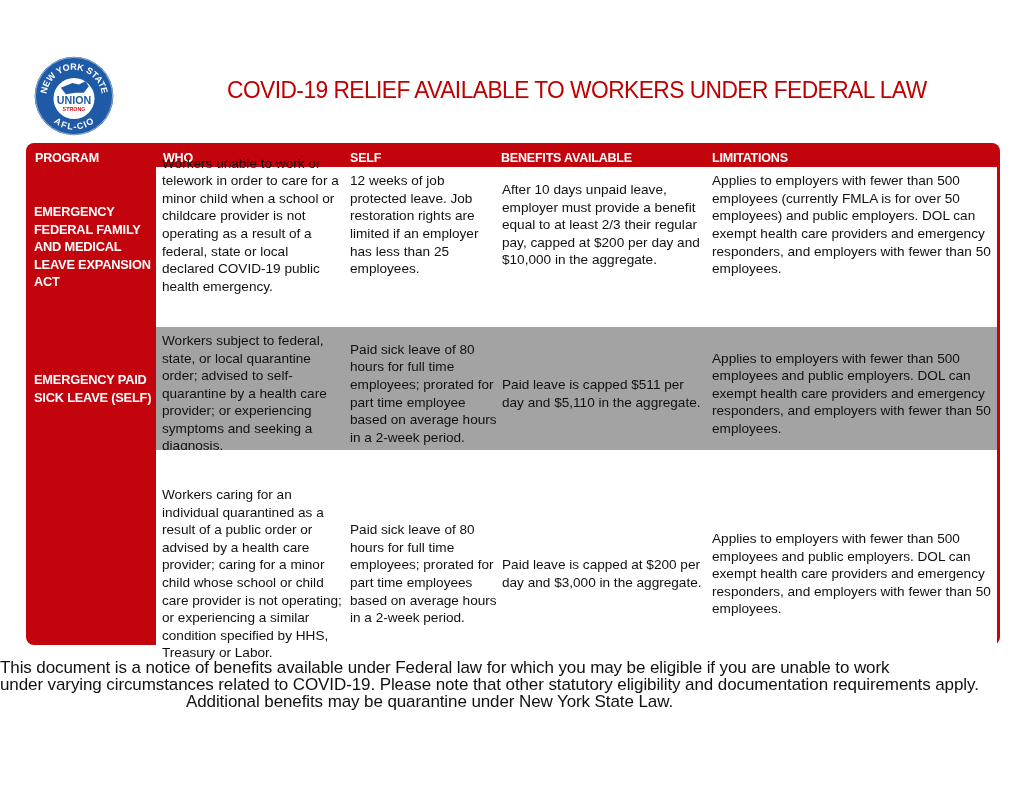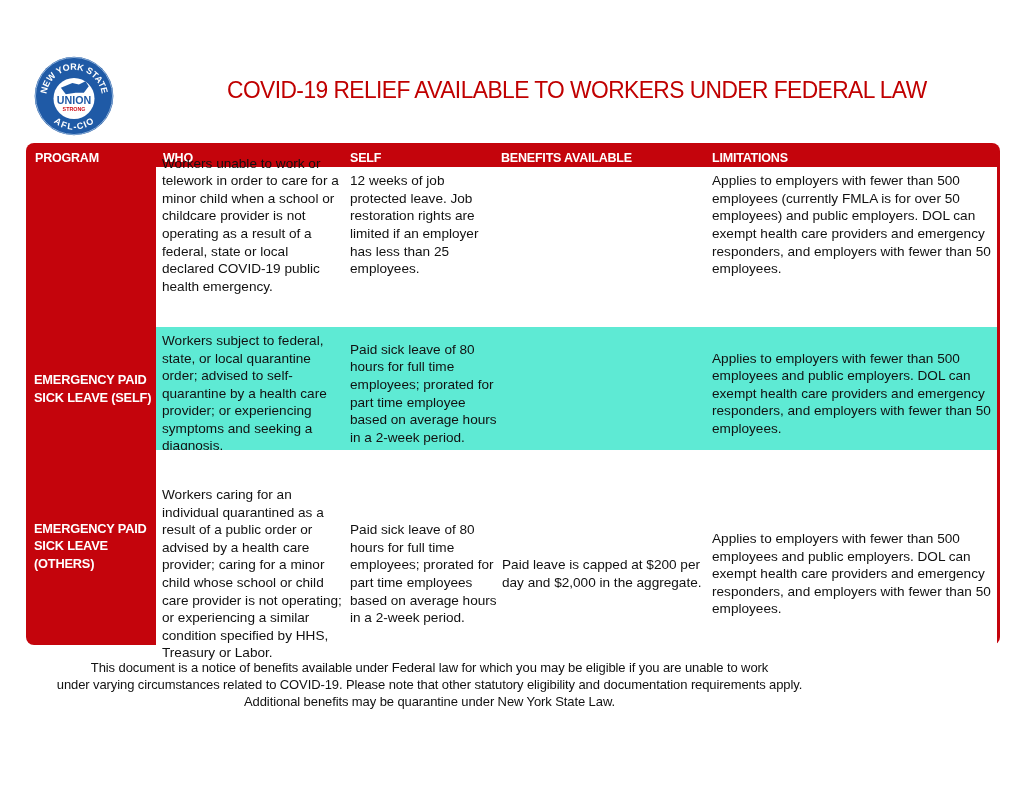--- a/index.html
+++ b/index.html
@@ -69,6 +69,9 @@
       <div class="cell c-what">
           <span>12 weeks of job protected leave. Job restoration rights are limited if an employer has less than 25 employees.</span>
         </div>
+      <div class="cell c-ben">
+          <span>After 10 days unpaid leave, employer must provide a benefit equal to at least 2/3 their regular pay, capped at $200 per day and $10,000 in the aggregate.</span>
+        </div>
       <div class="cell c-lim">
           <span>Applies to employers with fewer than 500 employees (currently FMLA is for over 50 employees) and public employers.  DOL can exempt health care providers and emergency responders, and employers with fewer than 50 employees.</span>
         </div>

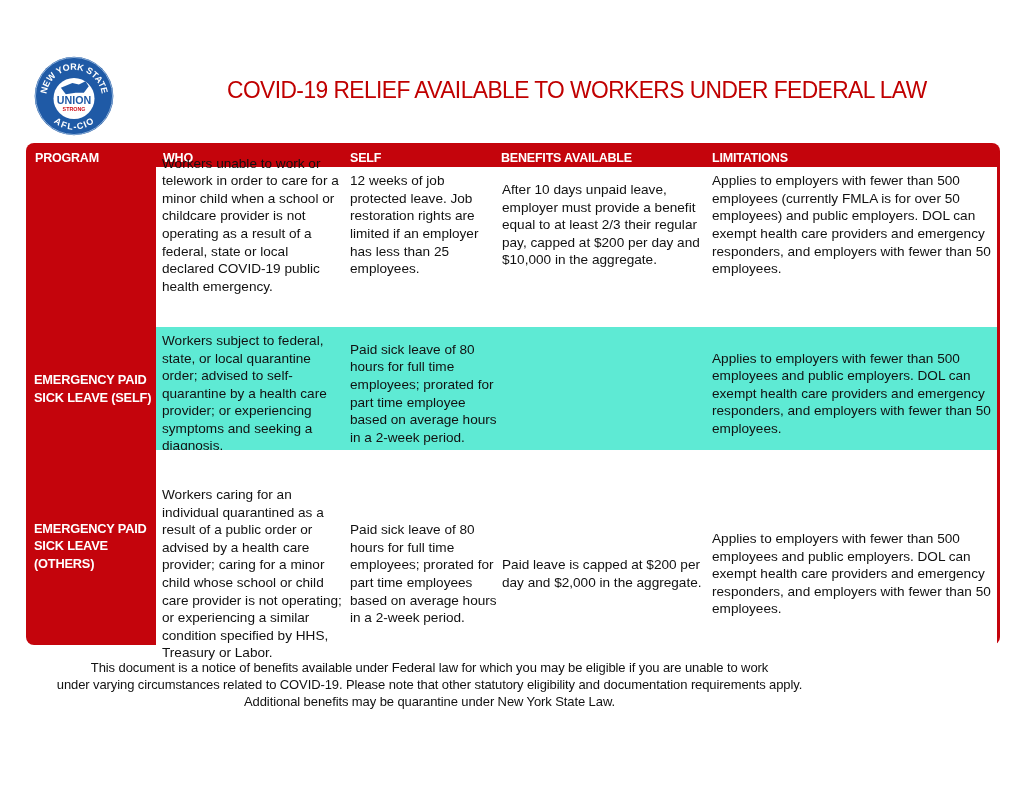--- a/index.html
+++ b/index.html
@@ -54,6 +54,9 @@
   <div class="hdr" style="left:475px">BENEFITS AVAILABLE</div>
   <div class="hdr" style="left:686px">LIMITATIONS</div>
 
+  <div class="prog" style="top:24px;height:160px">
+      <span>EMERGENCY FEDERAL FAMILY AND MEDICAL LEAVE EXPANSION ACT</span>
+    </div>
   <div class="prog" style="top:184px;height:123px">
       <span>EMERGENCY PAID SICK LEAVE (SELF)</span>
     </div>

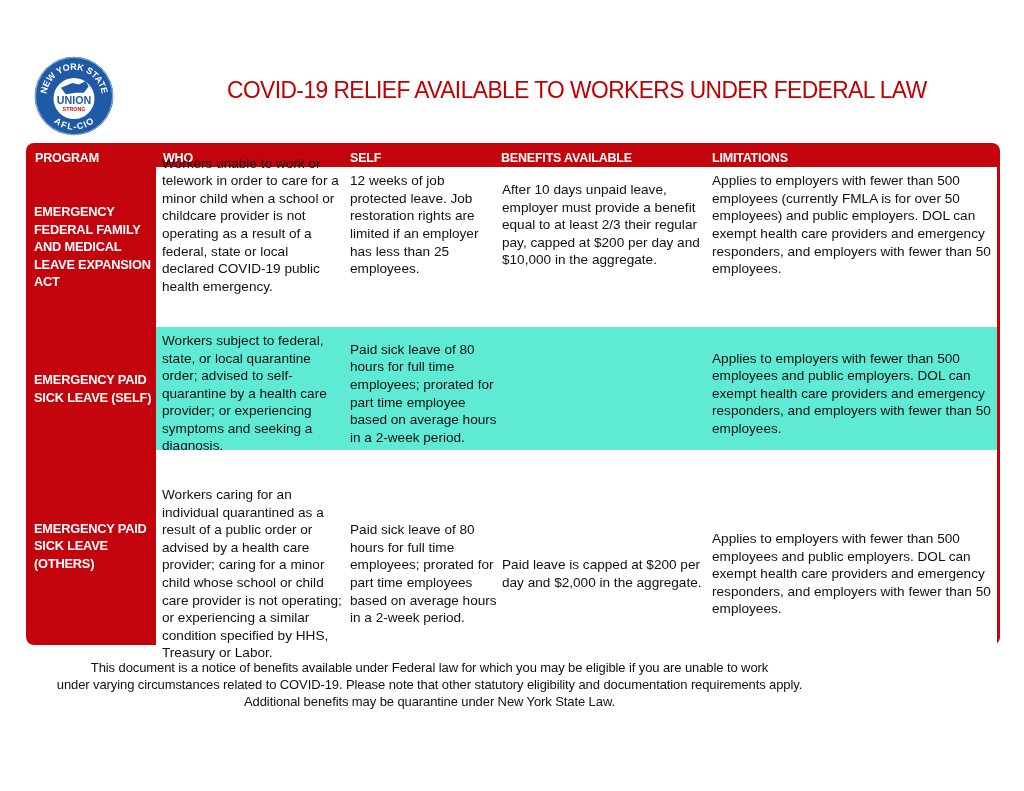--- a/index.html
+++ b/index.html
@@ -11,7 +11,7 @@
   .body-area { position:absolute; left:130px; top:24px; width:841px; height:475px; background:#ffffff; }
   .row { position:absolute; left:0; width:841px; }
   .row.r1 { top:0; height:116px; background:#ffffff; }
-  .row.r2 { top:160px; height:133px; background:#5eead4; }
+  .row.r2 { top:160px; height:133px; background:#a3a3a3; }
   .row.r3 { top:283px; height:248px; background:#ffffff; }
   .cell { position:absolute; top:0; height:100%; display:flex; align-items:center; font-size:13.6px; line-height:17.6px; color:#111; }
   .cell span { display:block; }

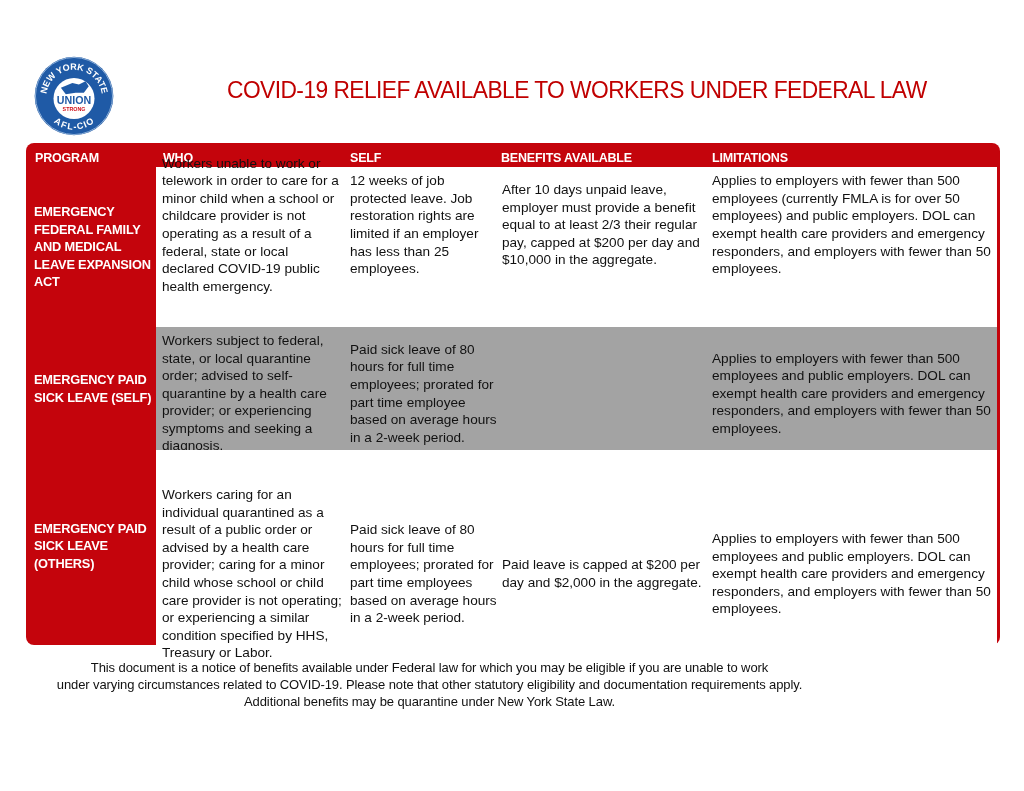--- a/index.html
+++ b/index.html
@@ -86,6 +86,9 @@
       <div class="cell c-what">
           <span>Paid sick leave of 80 hours for full time employees; prorated for part time employee based on average hours in a 2-week period.</span>
         </div>
+      <div class="cell c-ben">
+          <span>Paid leave is capped $511 per day and $5,110 in the aggregate.</span>
+        </div>
       <div class="cell c-lim">
           <span>Applies to employers with fewer than 500 employees and public employers. DOL can exempt health care providers and emergency responders, and employers with fewer than 50 employees.</span>
         </div>

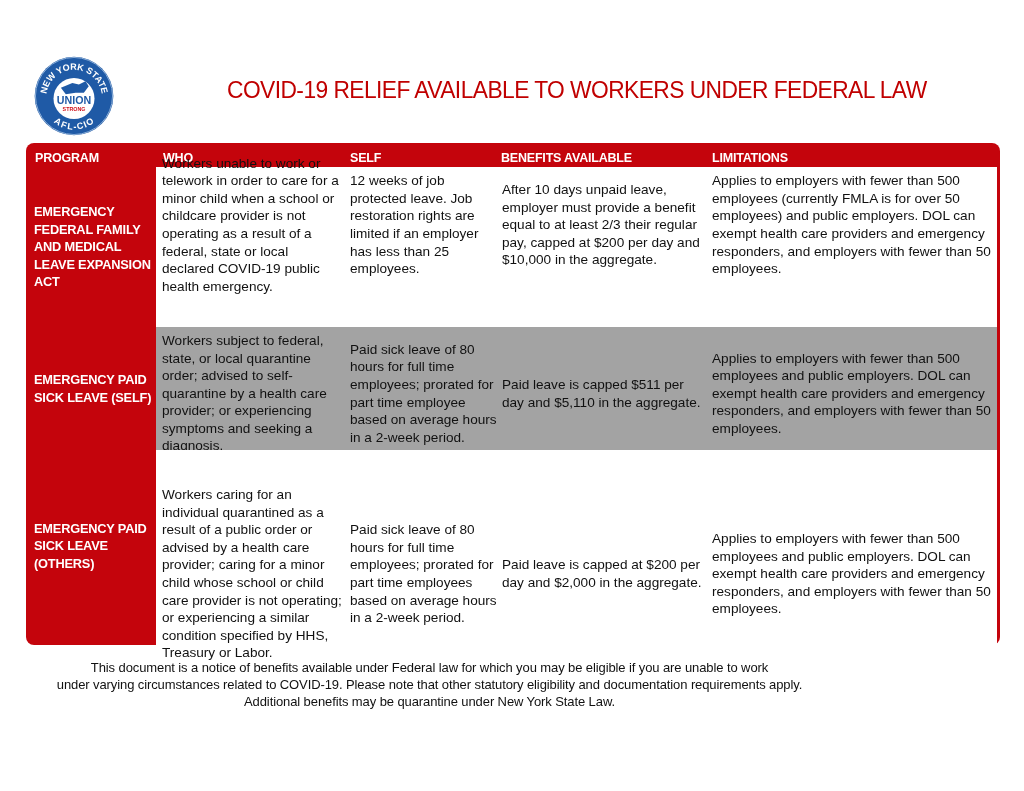--- a/index.html
+++ b/index.html
@@ -60,9 +60,6 @@
   <div class="prog" style="top:184px;height:123px">
       <span>EMERGENCY PAID SICK LEAVE (SELF)</span>
     </div>
-  <div class="prog" style="top:307px;height:192px">
-      <span>EMERGENCY PAID SICK LEAVE (OTHERS)</span>
-    </div>
 
   <div class="body-area">
     <div class="row r1">

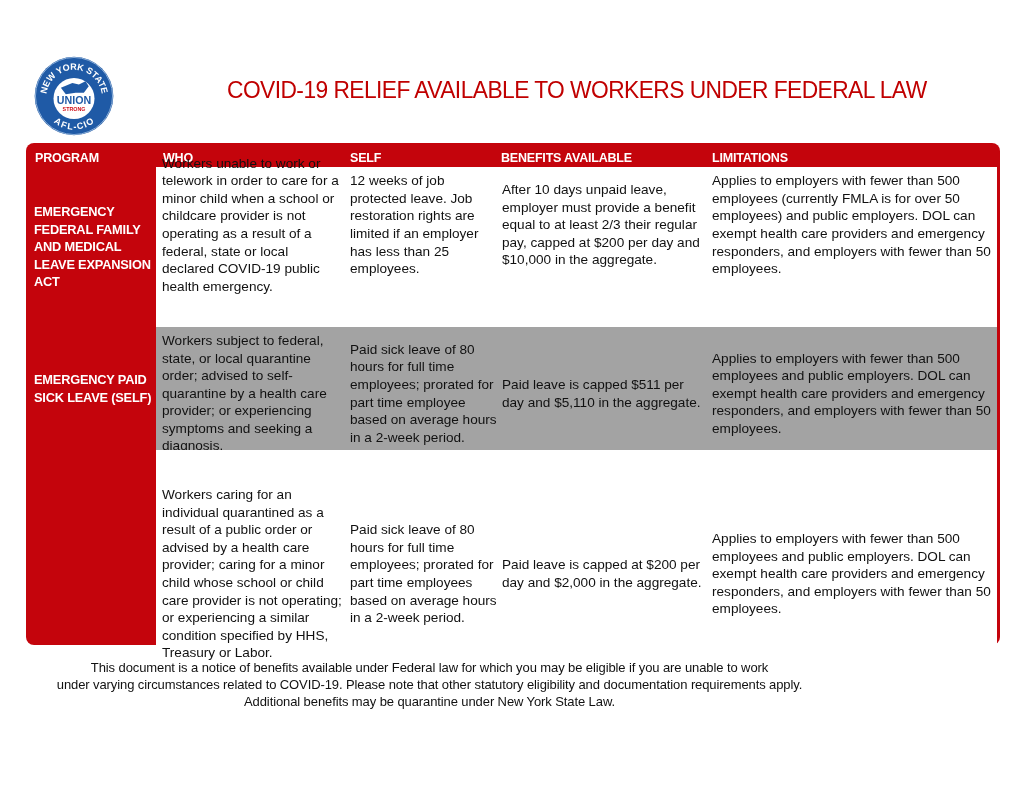--- a/index.html
+++ b/index.html
@@ -98,7 +98,7 @@
           <span>Paid sick leave of 80 hours for full time employees; prorated for part time employees based on average hours in a 2-week period.</span>
         </div>
       <div class="cell c-ben">
-          <span>Paid leave is capped at $200 per day and $2,000 in the aggregate.</span>
+          <span>Paid leave is capped at $200 per day and $3,000 in the aggregate.</span>
         </div>
       <div class="cell c-lim">
           <span>Applies to employers with fewer than 500 employees and public employers. DOL can exempt health care providers and emergency responders, and employers with fewer than 50 employees.</span>

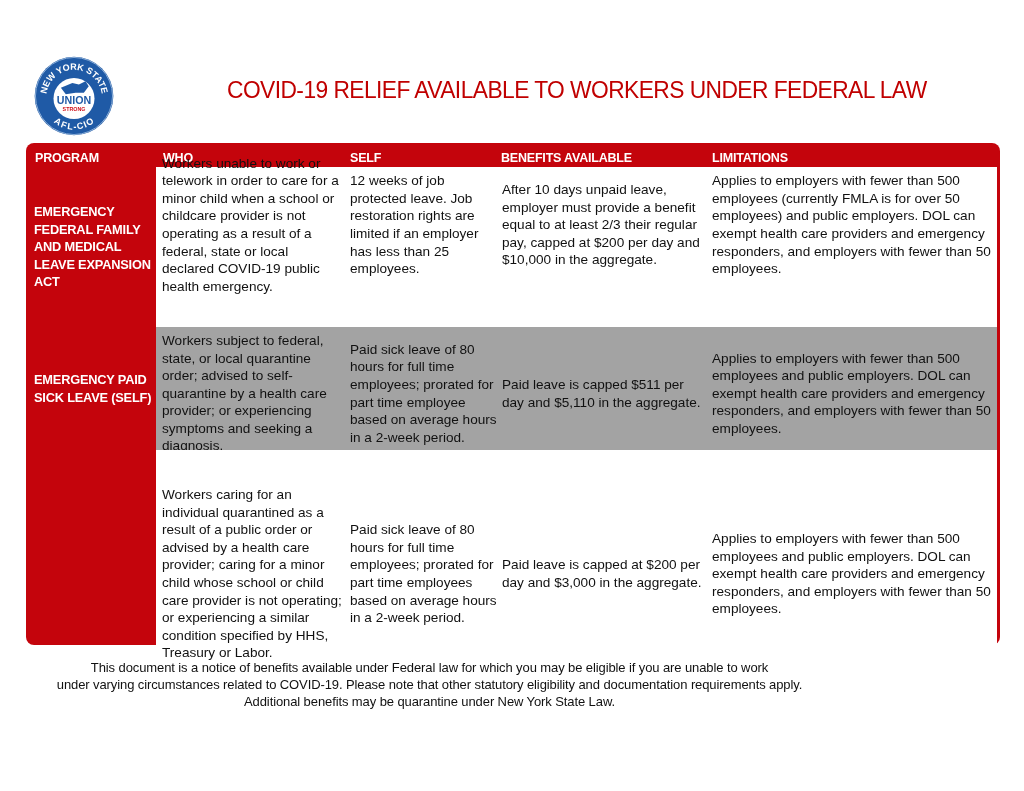--- a/index.html
+++ b/index.html
@@ -20,7 +20,7 @@
   .c-ben { left:346px; width:205px; }
   .c-lim { left:556px; width:282px; }
   .prog { position:absolute; left:8px; font-weight:bold; font-size:12.8px; line-height:17.6px; color:#ffffff; display:flex; align-items:center; width:120px; letter-spacing:-0.2px; }
-  .footer { position:absolute; left:0; width:859px; top:659px; text-align:center; font-size:13px; line-height:17px; color:#111; letter-spacing:-0.1px; }
+  .footer { position:absolute; left:0; width:859px; top:659px; text-align:center; font-size:17px; line-height:17px; color:#111; letter-spacing:-0.1px; }
   .footer div { white-space:nowrap; }
 </style>
 </head>

